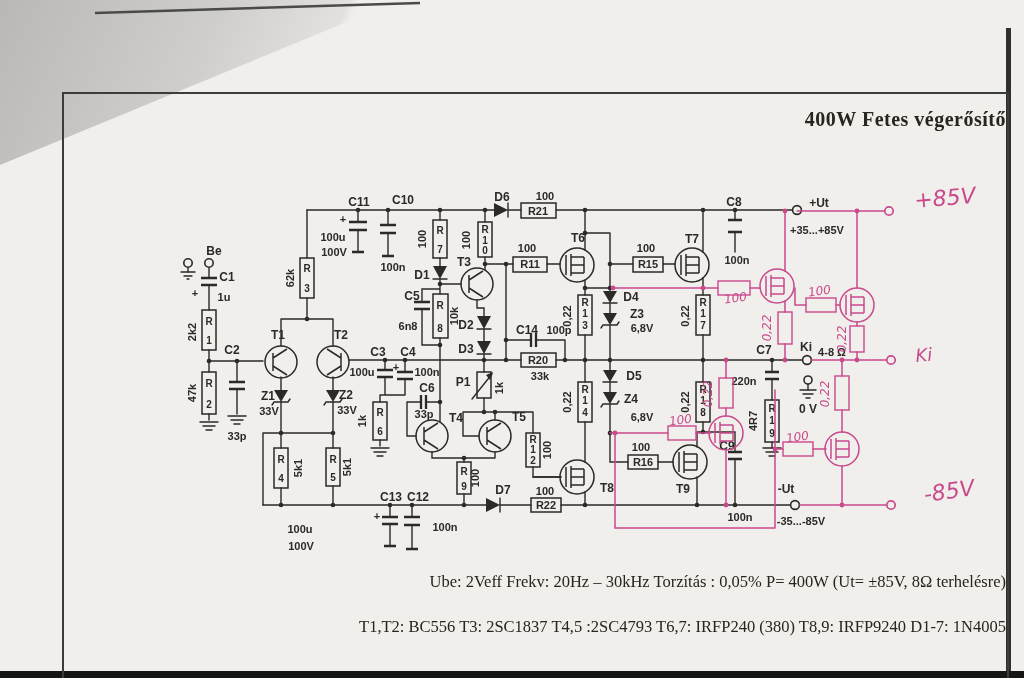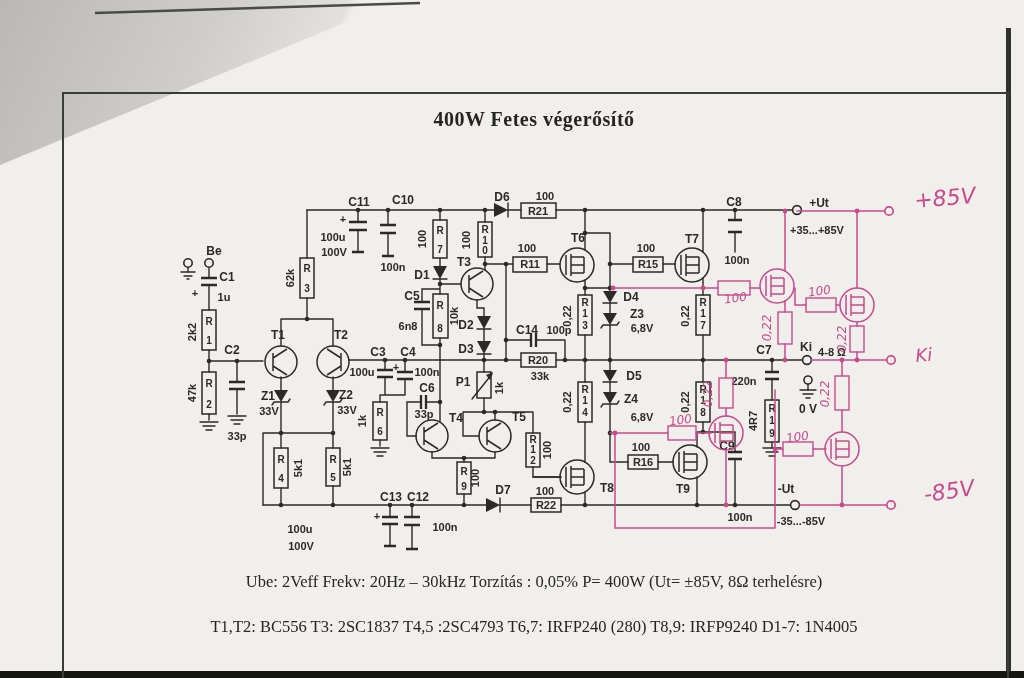--- a/index.html
+++ b/index.html
@@ -13,7 +13,7 @@
   
   #frame{position:absolute;left:62px;top:92px;width:943px;height:600px;
          border-left:2px solid #3c3c3a;border-top:2px solid #3c3c3a;border-right:2px solid #3c3c3a;}
-  .doc-text{position:absolute;left:62px;width:944px;text-align:center;color:#26251f;
+  .doc-text{position:absolute;left:62px;width:944px;text-align:right;color:#26251f;
             font-family:"Liberation Serif",serif;}
   #title{top:108px;font-size:20px;font-weight:bold;letter-spacing:.5px;}
   #specs{top:572px;font-size:16.5px;}

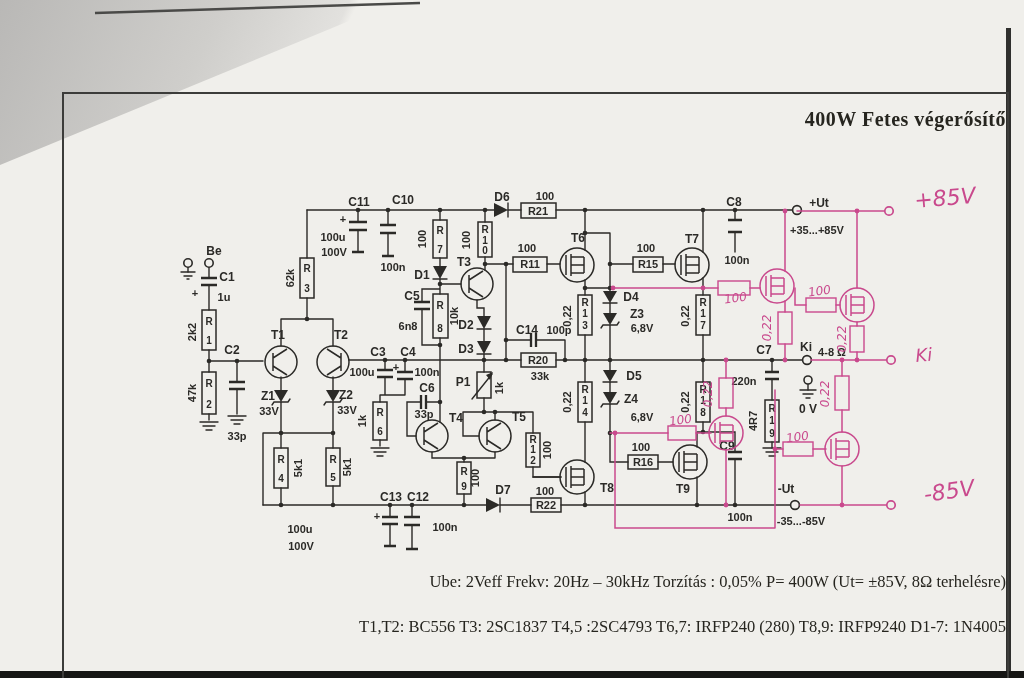--- a/index.html
+++ b/index.html
@@ -54,7 +54,7 @@
 
   <div id="title" class="doc-text">400W Fetes végerősítő</div>
   <div id="specs" class="doc-text">Ube: 2Veff   Frekv: 20Hz – 30kHz   Torzítás : 0,05%  P= 400W (Ut= ±85V,   8Ω  terhelésre)</div>
-  <div id="parts" class="doc-text">T1,T2: BC556   T3: 2SC1837   T4,5 :2SC4793   T6,7: IRFP240 (280)   T8,9: IRFP9240   D1-7: 1N4005</div>
+  <div id="parts" class="doc-text">T1,T2: BC556   T3: 2SC1837   T4,5 :2SC4793   T6,7: IRFP240 (380)   T8,9: IRFP9240   D1-7: 1N4005</div>
 
   <svg width="1024" height="678" viewBox="0 0 1024 678" style="position:absolute;left:0;top:0">
     <defs>

